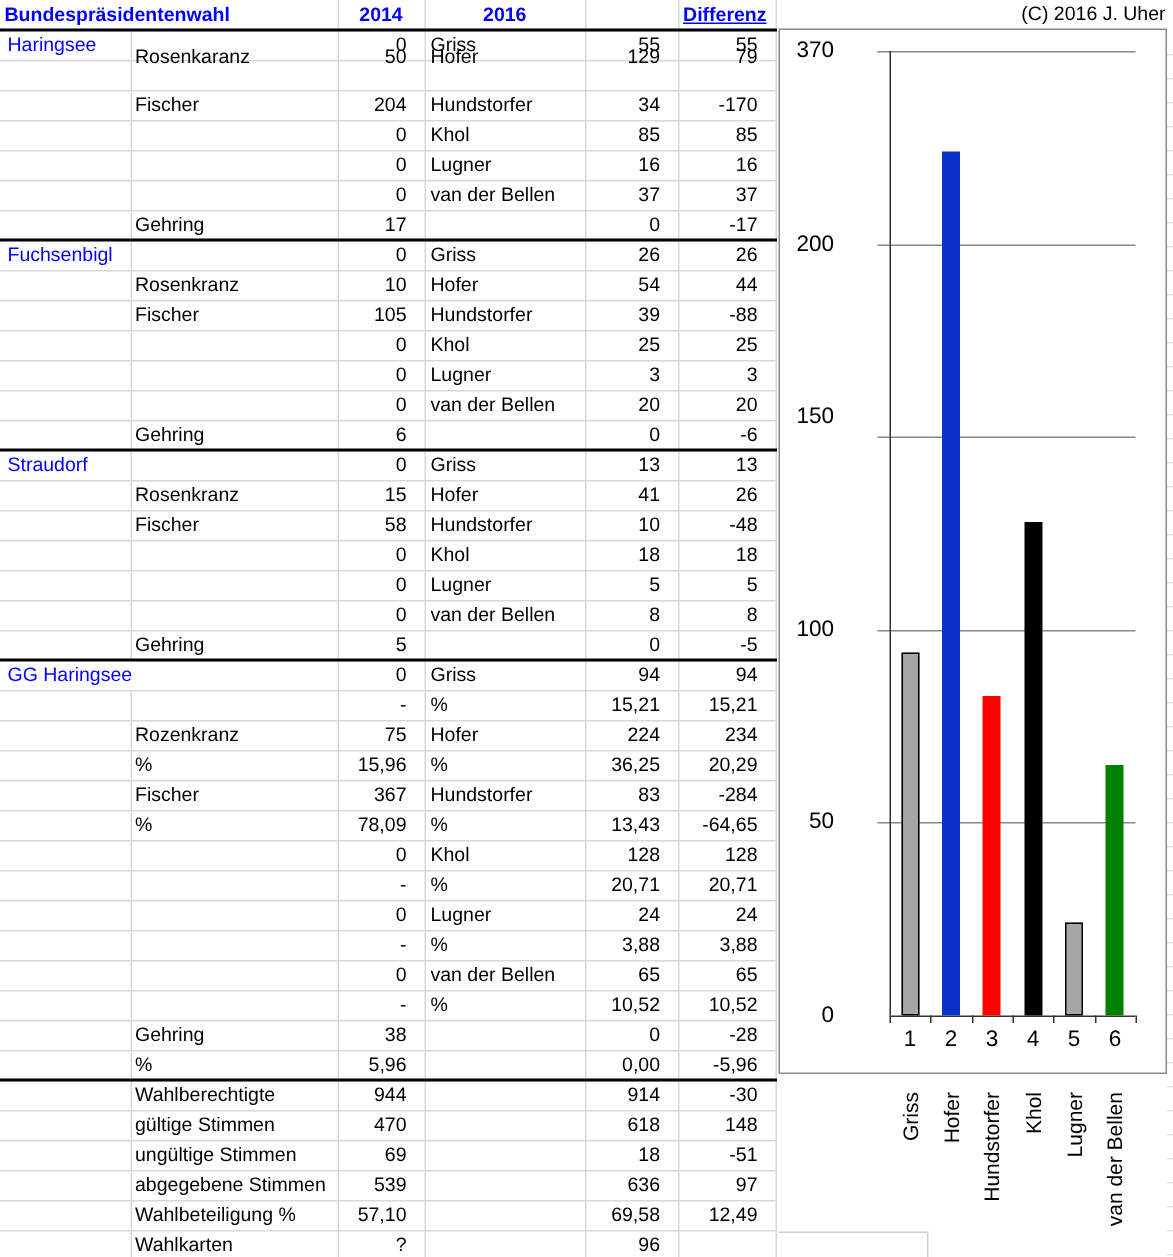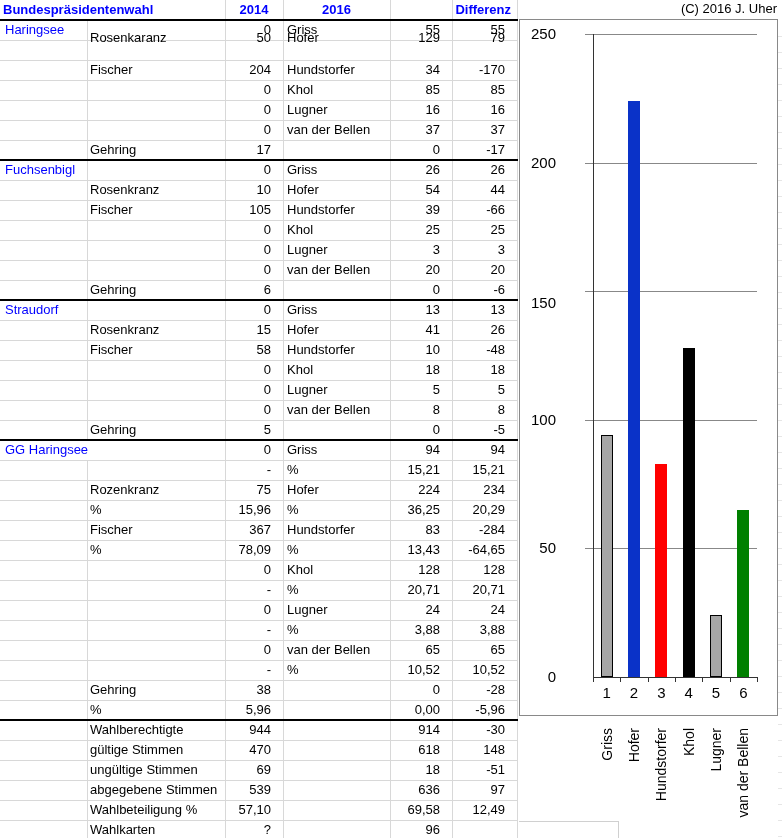--- a/index.html
+++ b/index.html
@@ -25,7 +25,7 @@
   .h-title{left:2px;padding:0 4px 0 1px;background:#fff;}
   .h-2010{left:225px;width:58px;text-align:center;}
   .h-2016{left:283px;width:107px;text-align:center;}
-  .h-diff{left:452px;width:65px;text-align:right;padding-right:6px;}
+  .h-diff{left:452px;width:65px;text-align:right;padding-right:6px;text-decoration:underline;}
   
   #chart{position:absolute;left:519px;top:19px;width:257px;height:695px;border:1px solid #898989;background:#fff;z-index:5;}
   #copyright{position:absolute;top:1px;right:5px;height:16px;line-height:16px;font-size:13px;color:#000;z-index:6;}

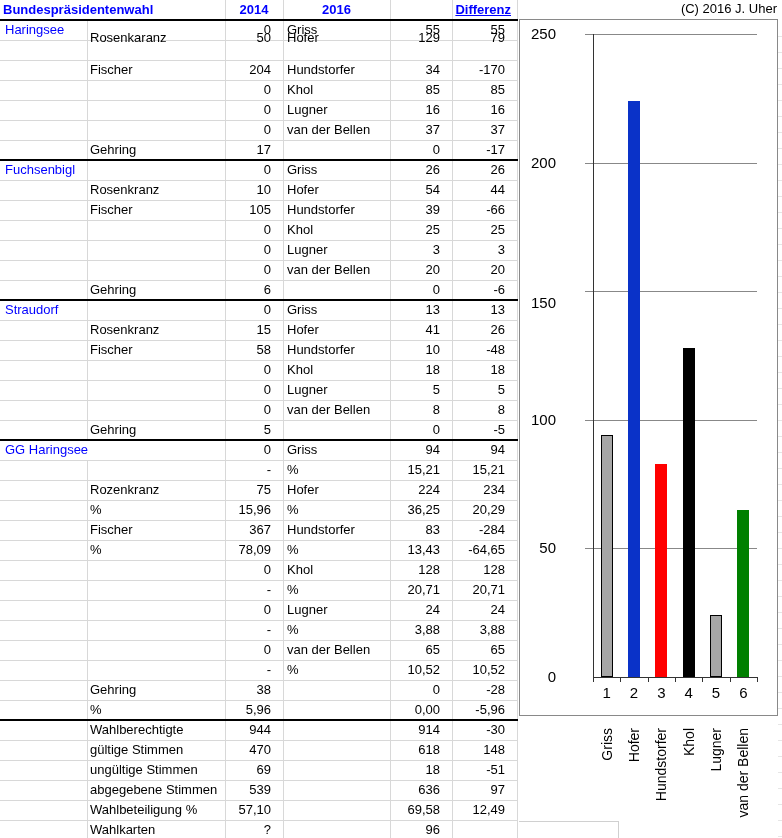--- a/index.html
+++ b/index.html
@@ -433,7 +433,7 @@
       <div class="cgrid" style="left: 65px; top: 142.6px; width: 172px;"></div>
       <div class="ylab" style="top: 133.6px;">200</div>
       <div class="cgrid" style="left: 65px; top: 14px; width: 172px;"></div>
-      <div class="ylab" style="top: 5px;">250</div>
+      <div class="ylab" style="top: 5px;">370</div>
       <div class="caxis" style="left: 73px; top: 14px; width: 1px; height: 643px;"></div>
       <div class="caxis" style="left: 73px; top: 657px; width: 164px; height: 1px;"></div>
       <div class="ctick" style="left: 73px; top: 657px; width: 1px; height: 5px;"></div>

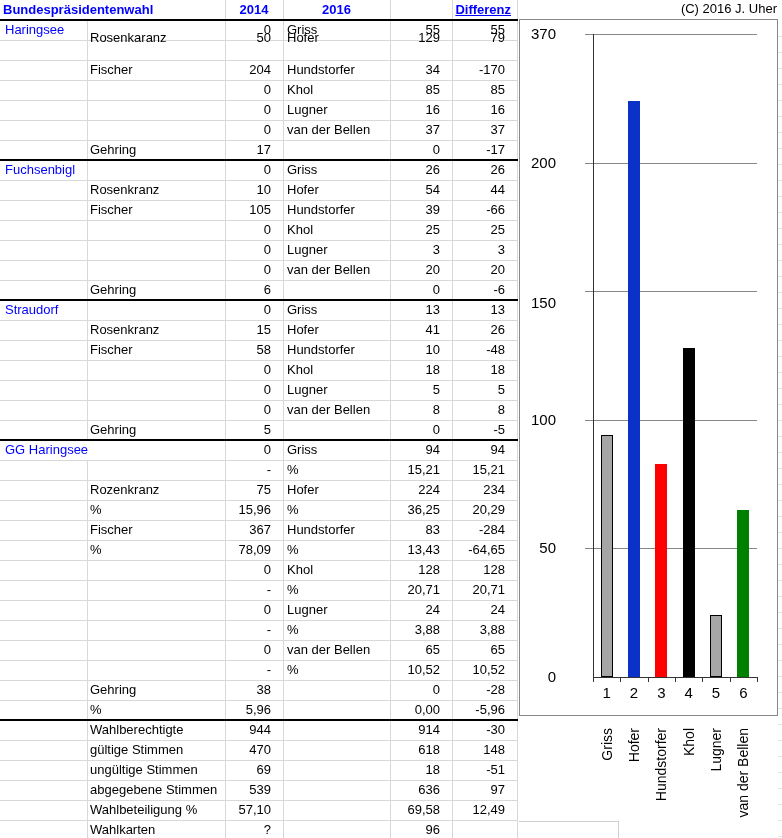--- a/index.html
+++ b/index.html
@@ -218,7 +218,7 @@
         <div class="cell col-c">105</div>
         <div class="cell col-d">Hundstorfer</div>
         <div class="cell col-e">39</div>
-        <div class="cell col-f">-66</div>
+        <div class="cell col-f">-88</div>
       </div>
       <div class="trow" style="top: 220px;">
         <div class="cell col-c">0</div>

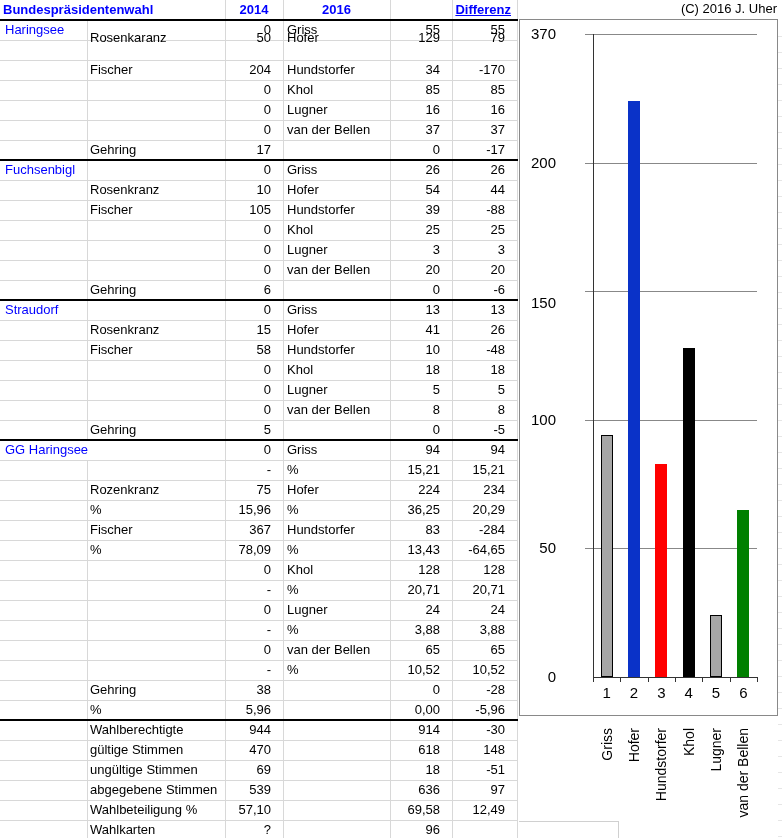--- a/index.html
+++ b/index.html
@@ -429,7 +429,7 @@
       <div class="cgrid" style="left: 65px; top: 399.8px; width: 172px;"></div>
       <div class="ylab" style="top: 390.8px;">100</div>
       <div class="cgrid" style="left: 65px; top: 271.2px; width: 172px;"></div>
-      <div class="ylab" style="top: 274px;">150</div>
+      <div class="ylab" style="top: 249px;">150</div>
       <div class="cgrid" style="left: 65px; top: 142.6px; width: 172px;"></div>
       <div class="ylab" style="top: 133.6px;">200</div>
       <div class="cgrid" style="left: 65px; top: 14px; width: 172px;"></div>

